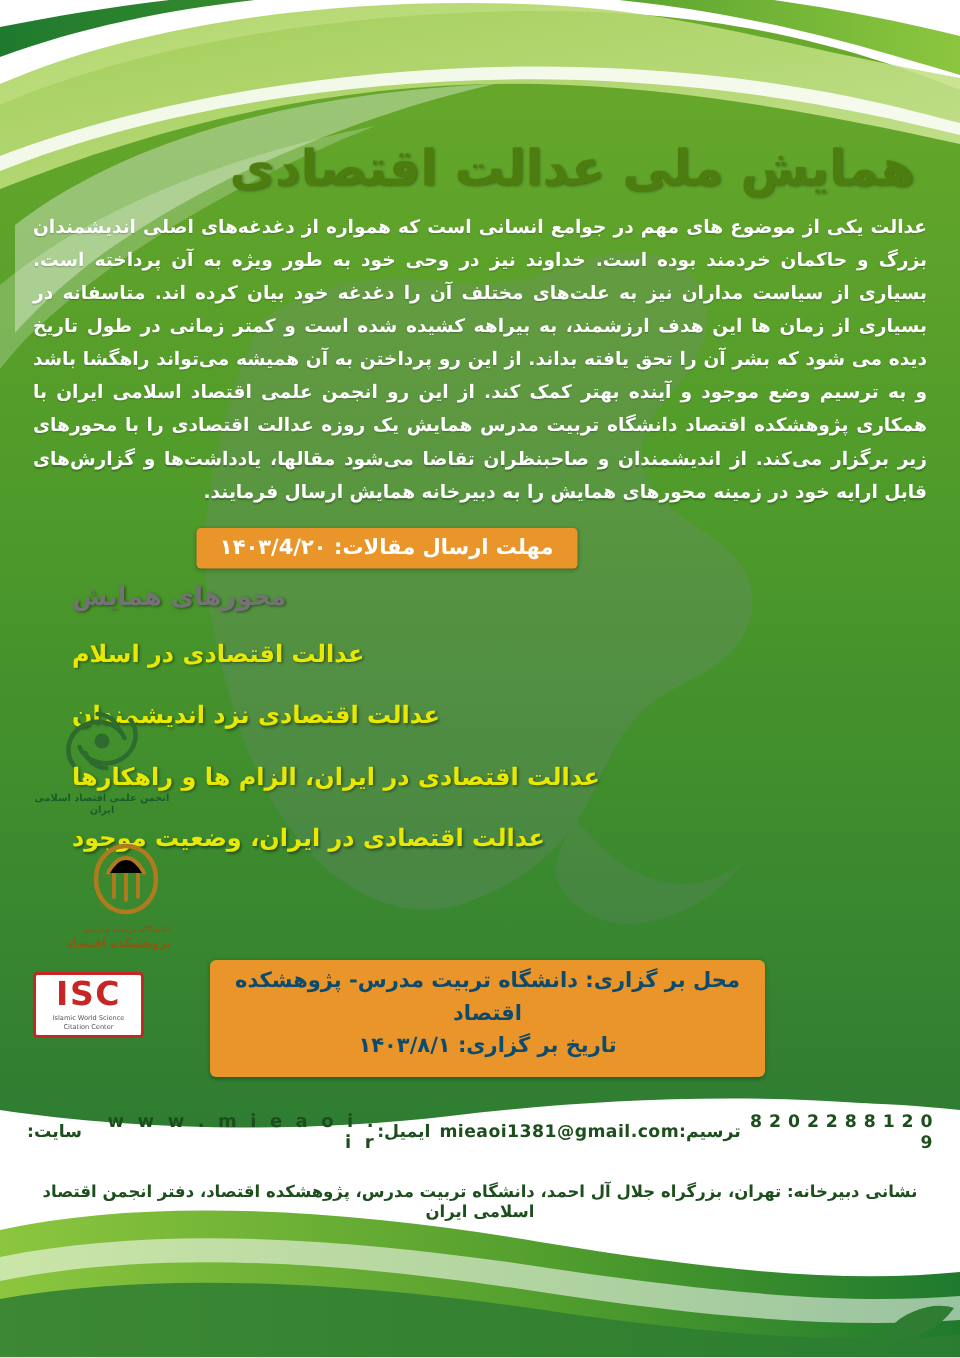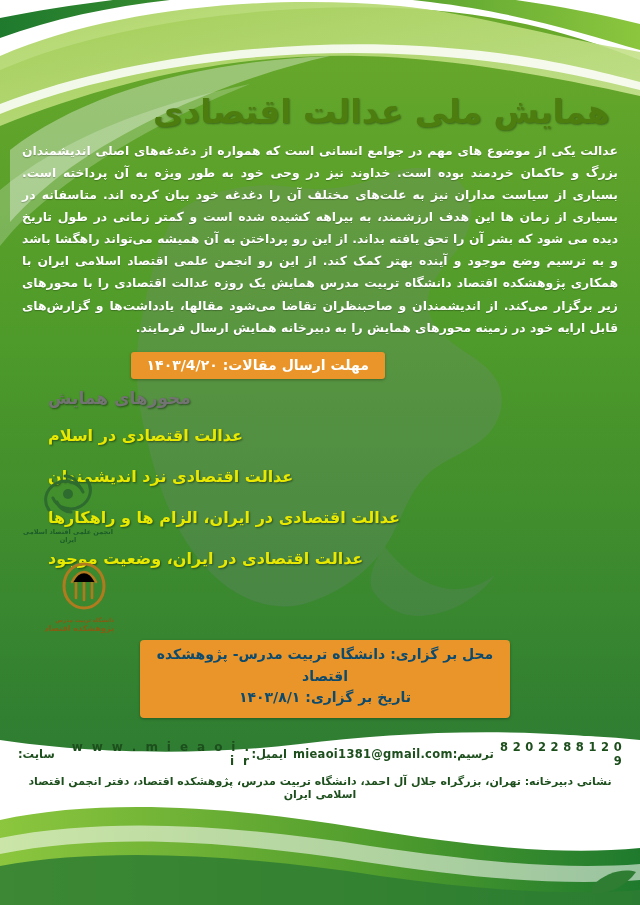--- a/index.html
+++ b/index.html
@@ -324,6 +324,10 @@
       <div class="caption">پژوهشکده اقتصاد</div>
     </div>
 
+    <div class="logo-isc">
+      <div class="isc-text">ISC</div>
+      <div class="isc-sub">Islamic World Science Citation Center</div>
+    </div>
 
     <div class="footer">
       <div class="footer-row">

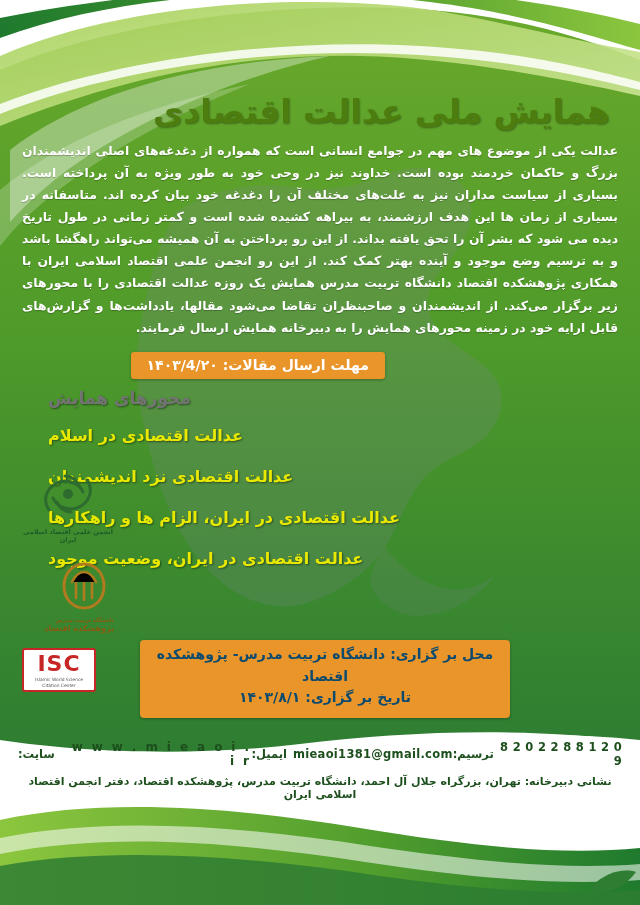--- a/index.html
+++ b/index.html
@@ -208,7 +208,7 @@
     font-size: 12px;
   }
   .footer-addr {
-    margin-top: 7px;
+    margin-top: 20px;
     text-align: center;
     font-size: 11px;
     font-weight: bold;

